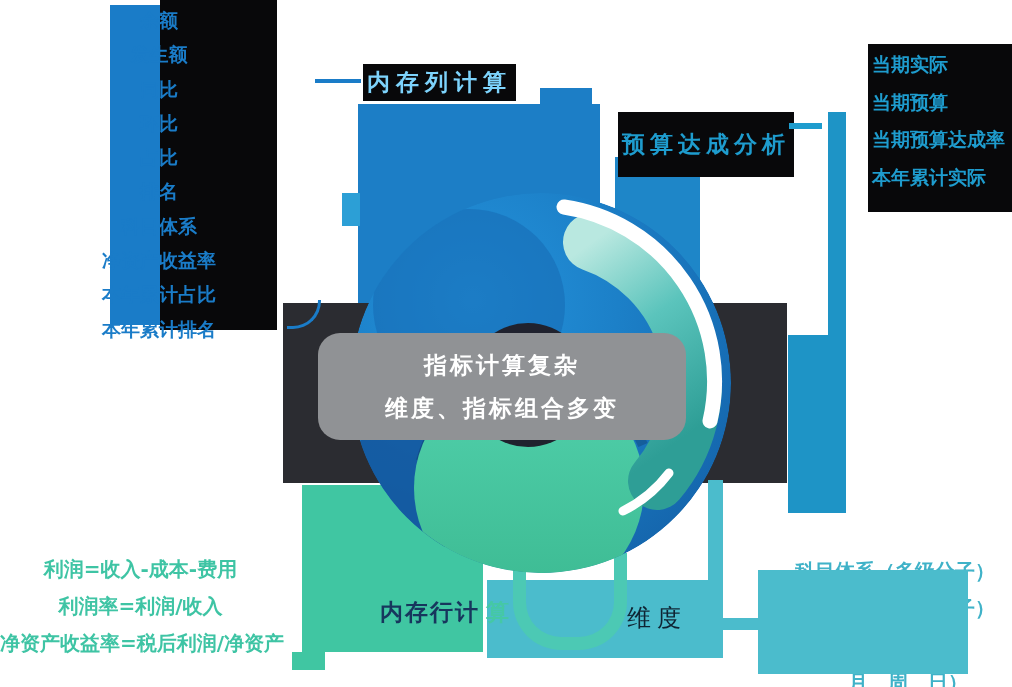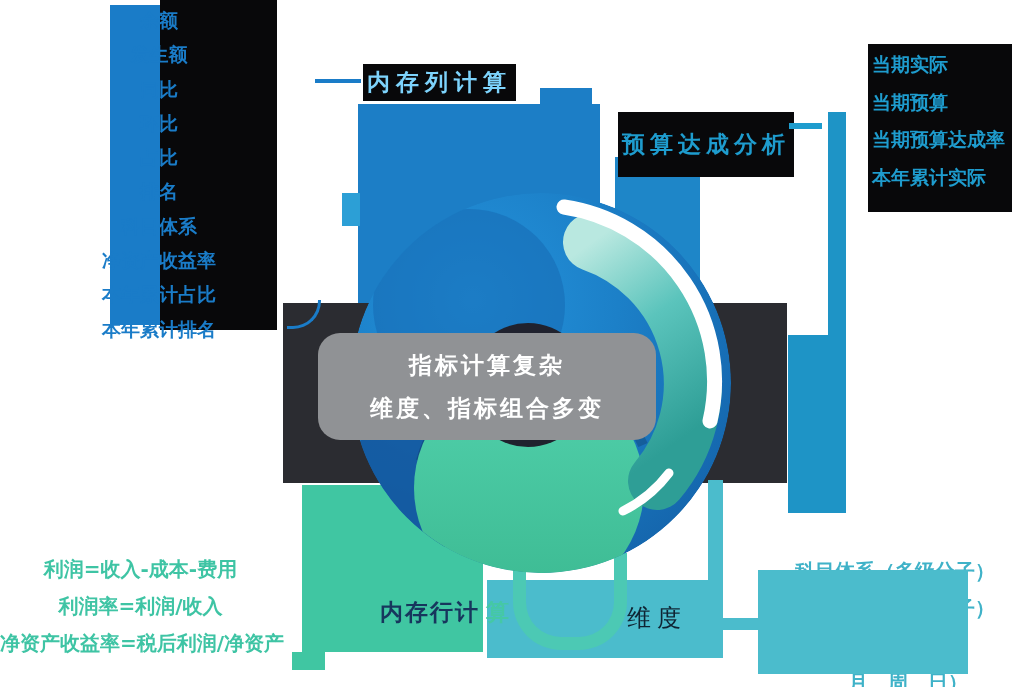--- a/index.html
+++ b/index.html
@@ -37,7 +37,7 @@
   #circle-svg{left:351px;top:193px;width:380px;height:380px;}
   #u-shape{left:513px;top:553px;width:114px;height:97px;box-sizing:border-box;
            border:13px solid #4CC9B4;border-top:none;border-radius:0 0 48px 48px;}
-  #gray-box{left:318px;top:333px;width:338px;height:107px;background:#909295;border-radius:22px;
+  #gray-box{left:318px;top:333px;width:368px;height:107px;background:#909295;border-radius:22px;
             display:flex;flex-direction:column;justify-content:center;align-items:center;gap:12px;
             color:#fff;font-size:23px;font-weight:600;letter-spacing:3px;}
   

